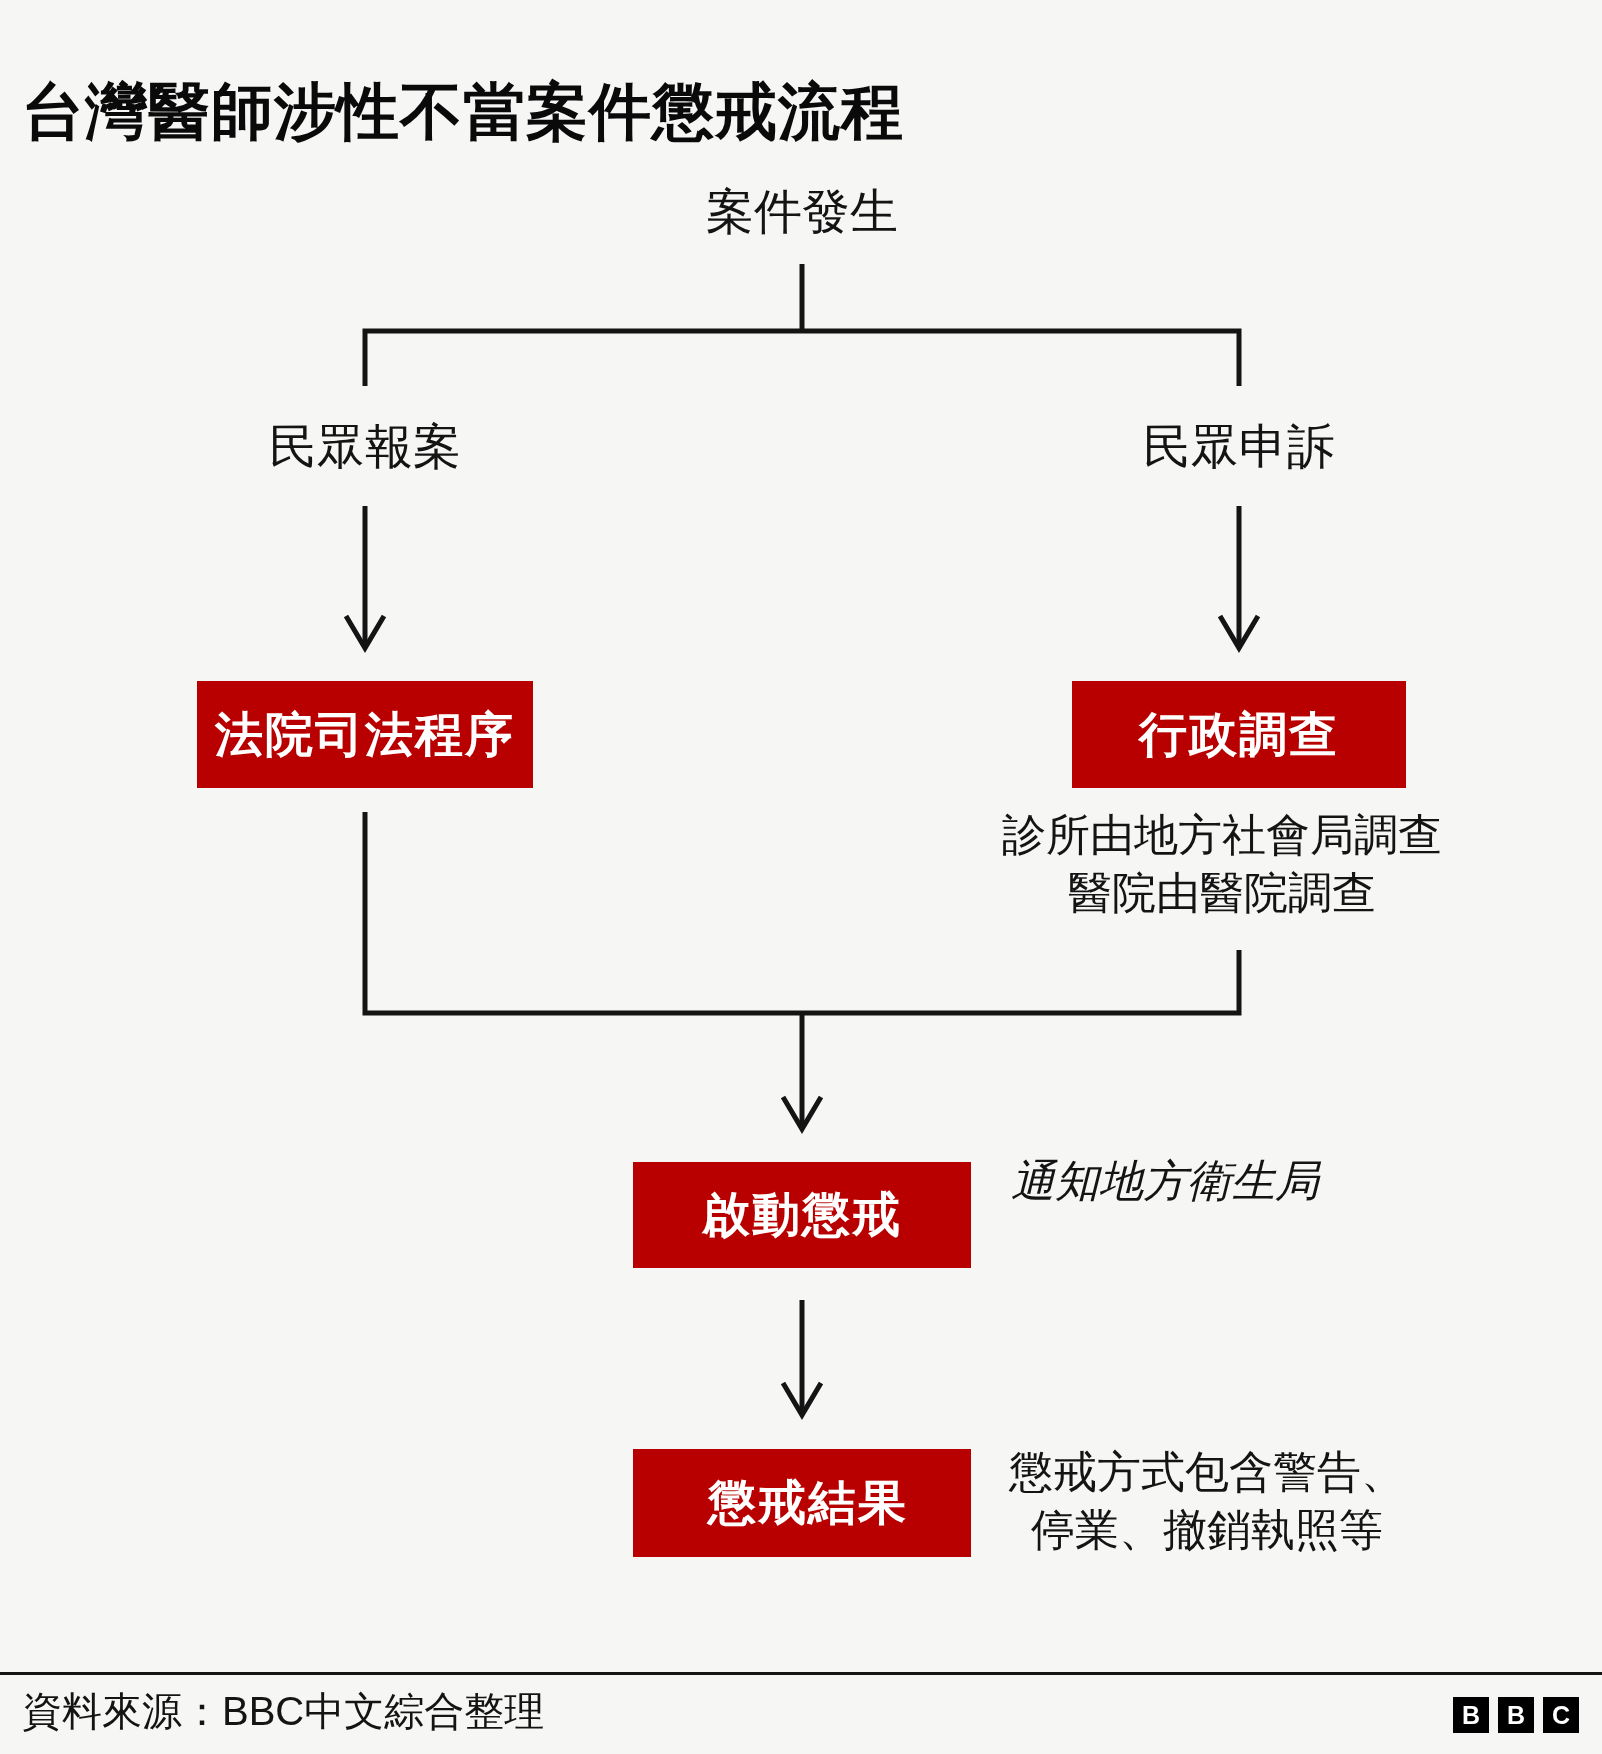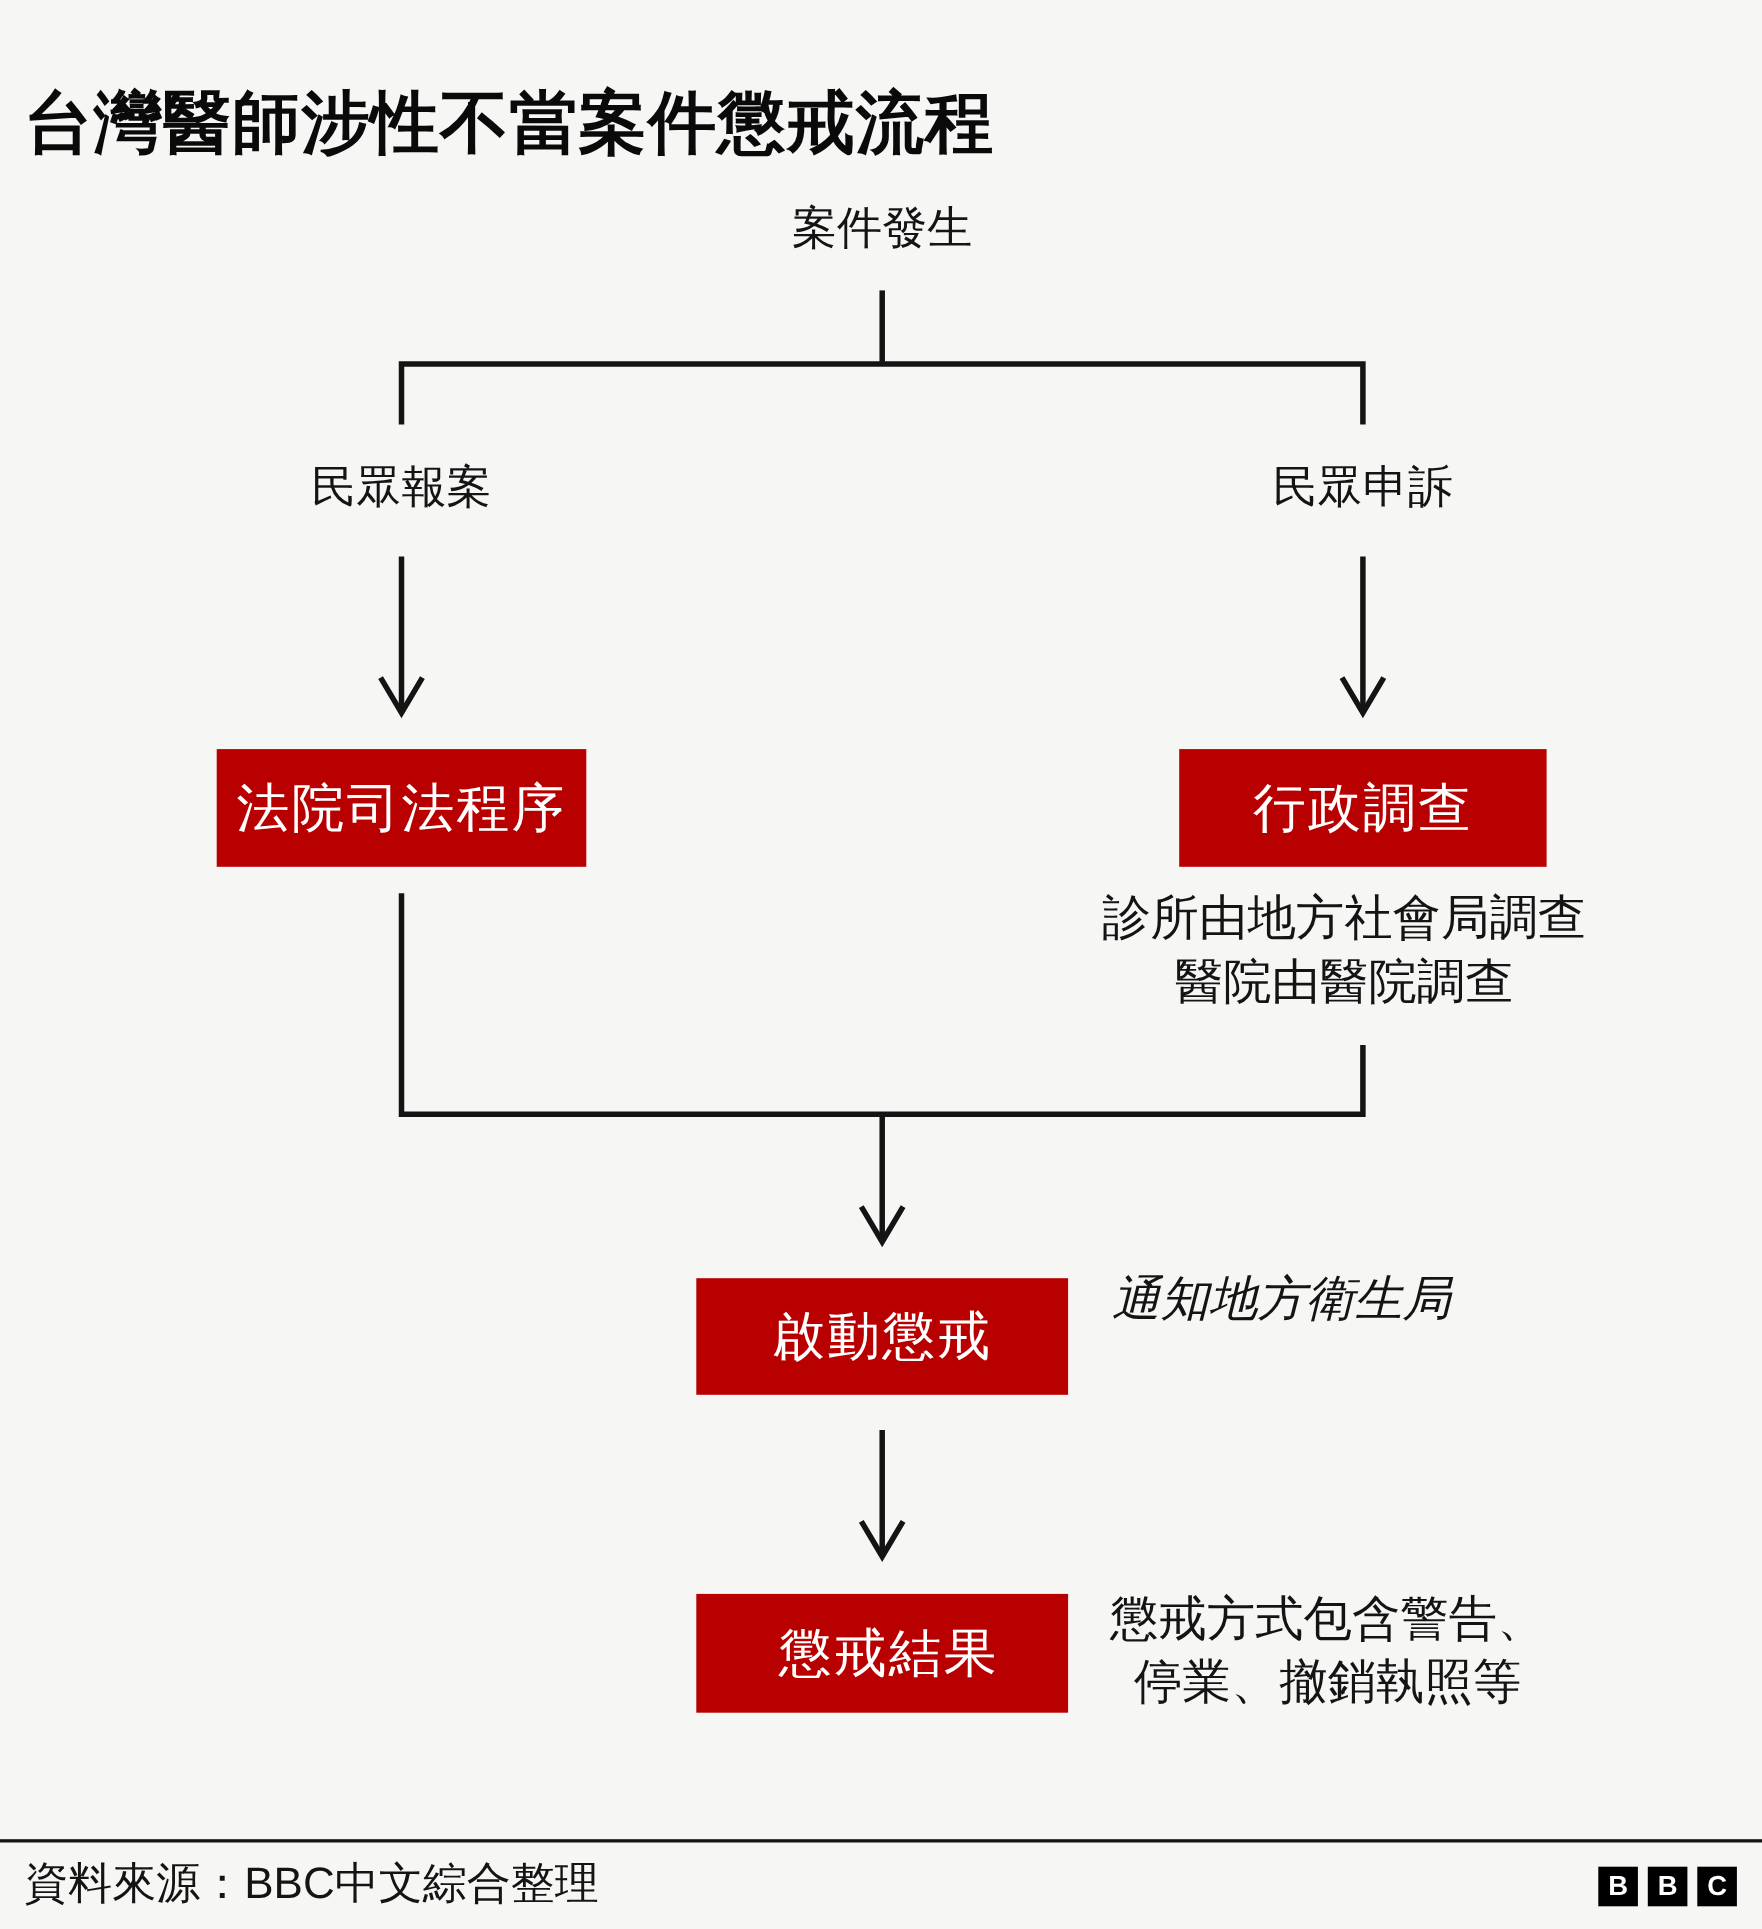--- a/index.html
+++ b/index.html
@@ -43,7 +43,7 @@
 
   .flow-label {
     position: absolute;
-    font-size: 41px;
+    font-size: 48px;
     font-weight: 500;
     color: #141414;
     white-space: nowrap;

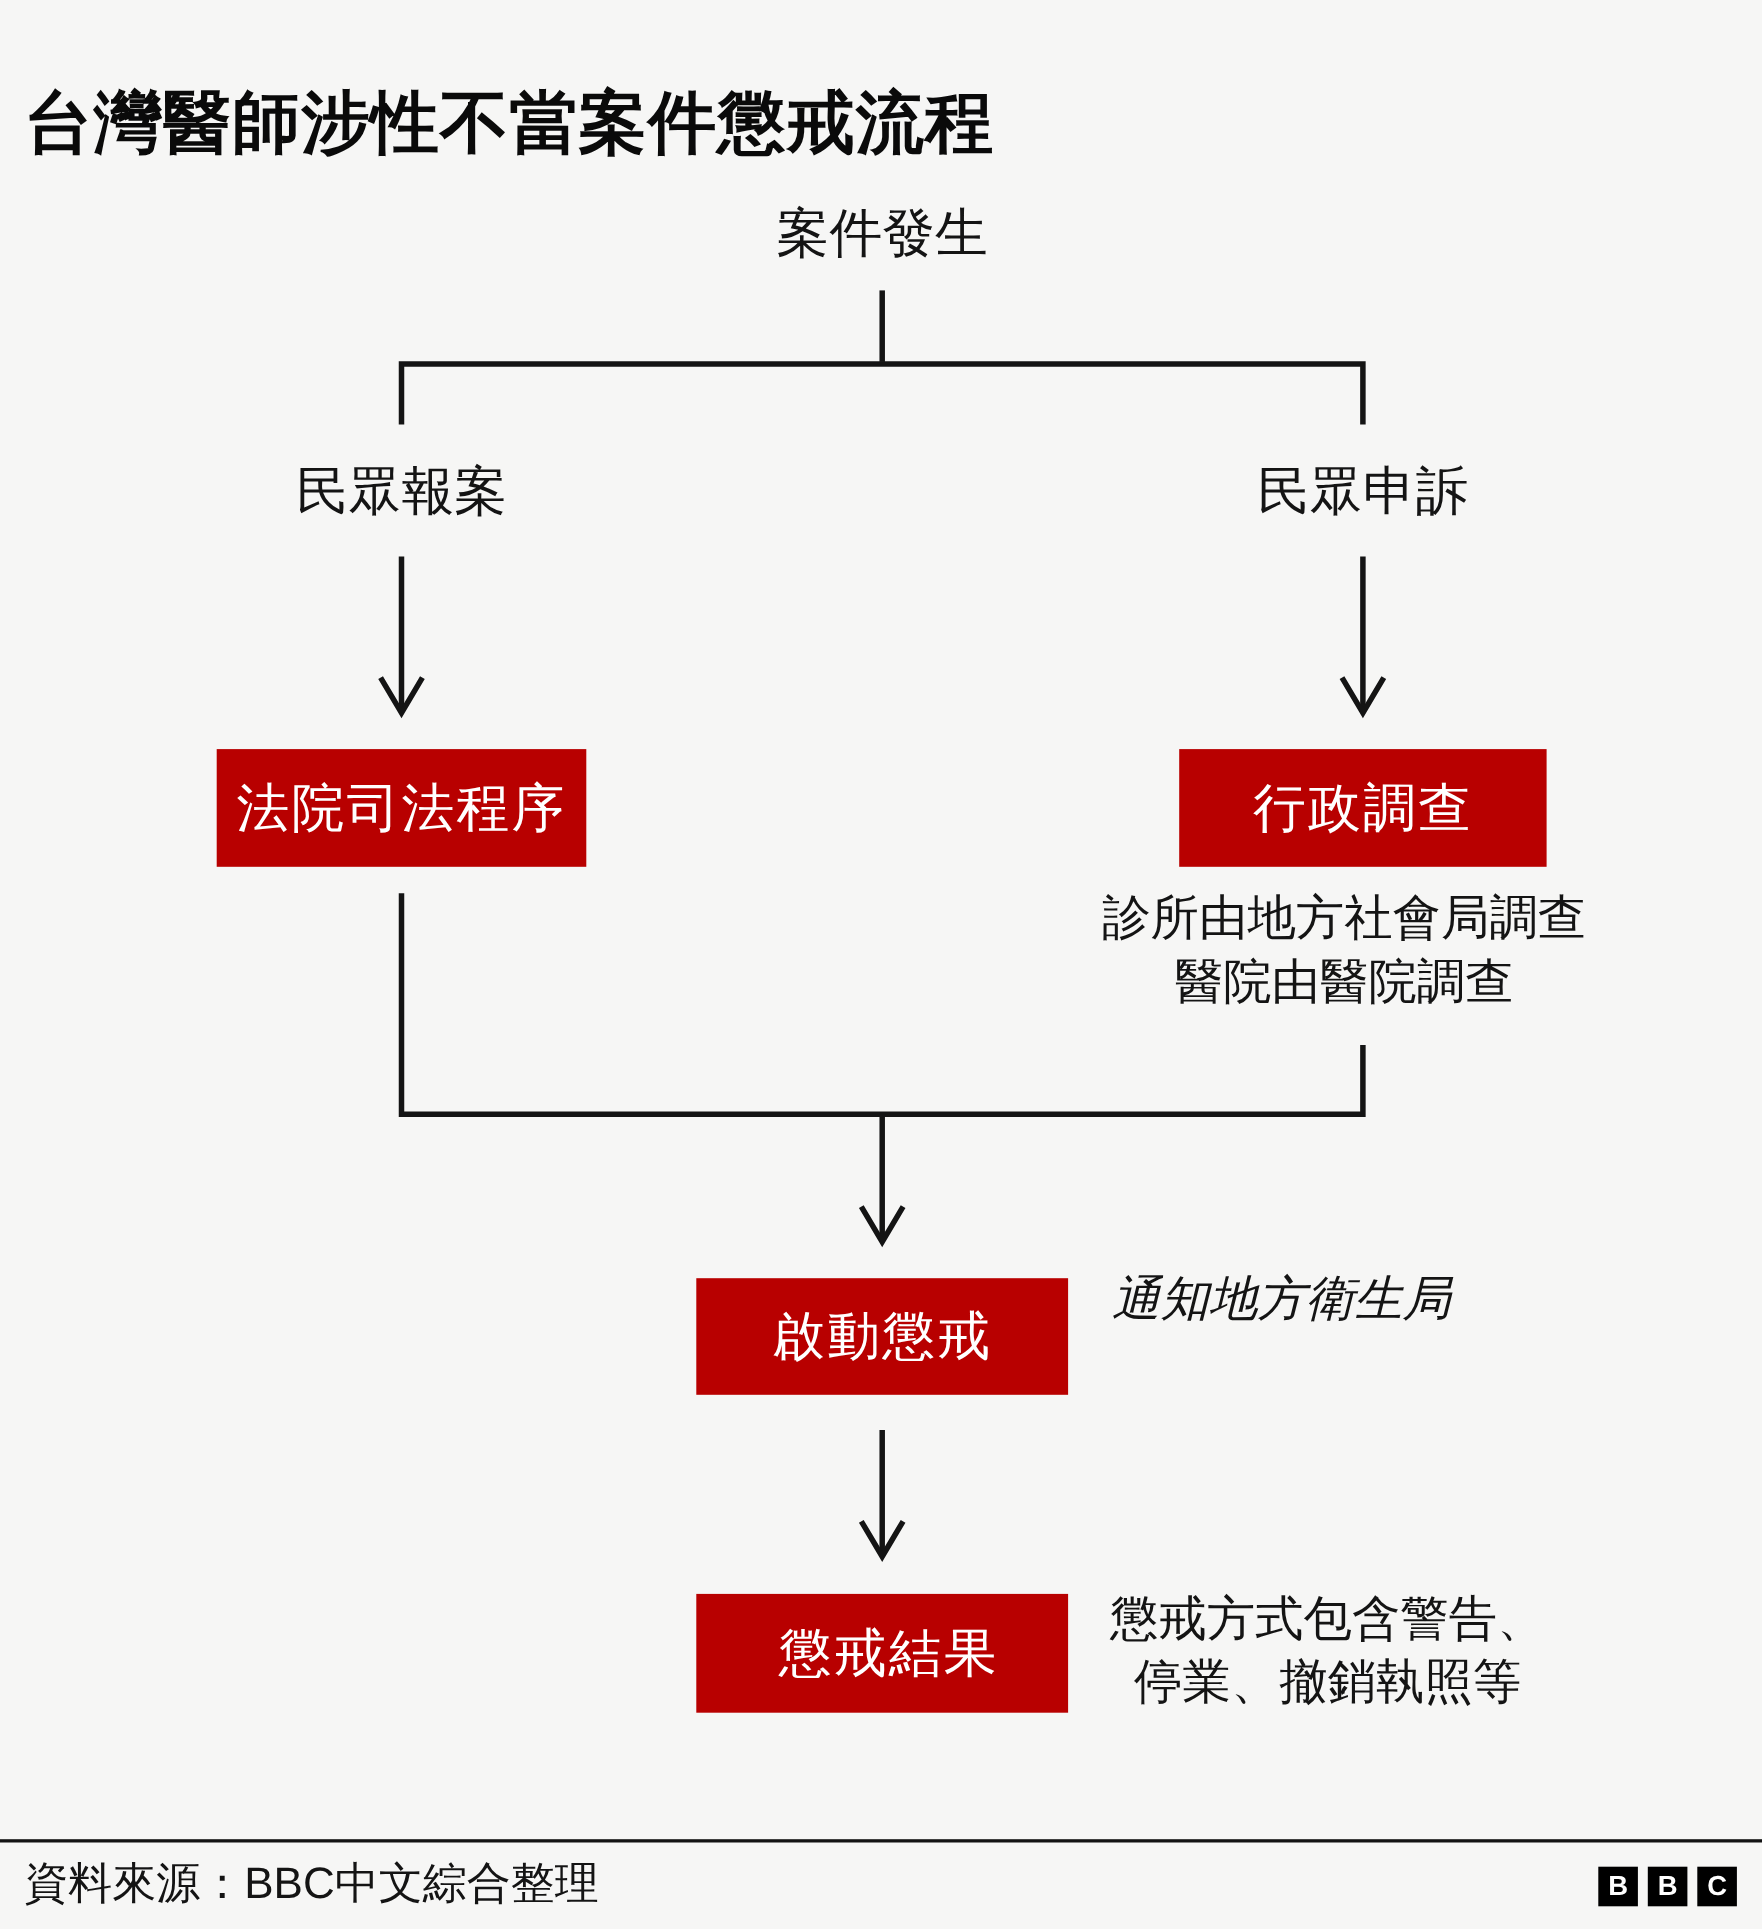--- a/index.html
+++ b/index.html
@@ -58,7 +58,7 @@
     align-items: center;
     justify-content: center;
     font-size: 48px;
-    font-weight: 400;
+    font-weight: 700;
     white-space: nowrap;
     letter-spacing: 2px;
   }

